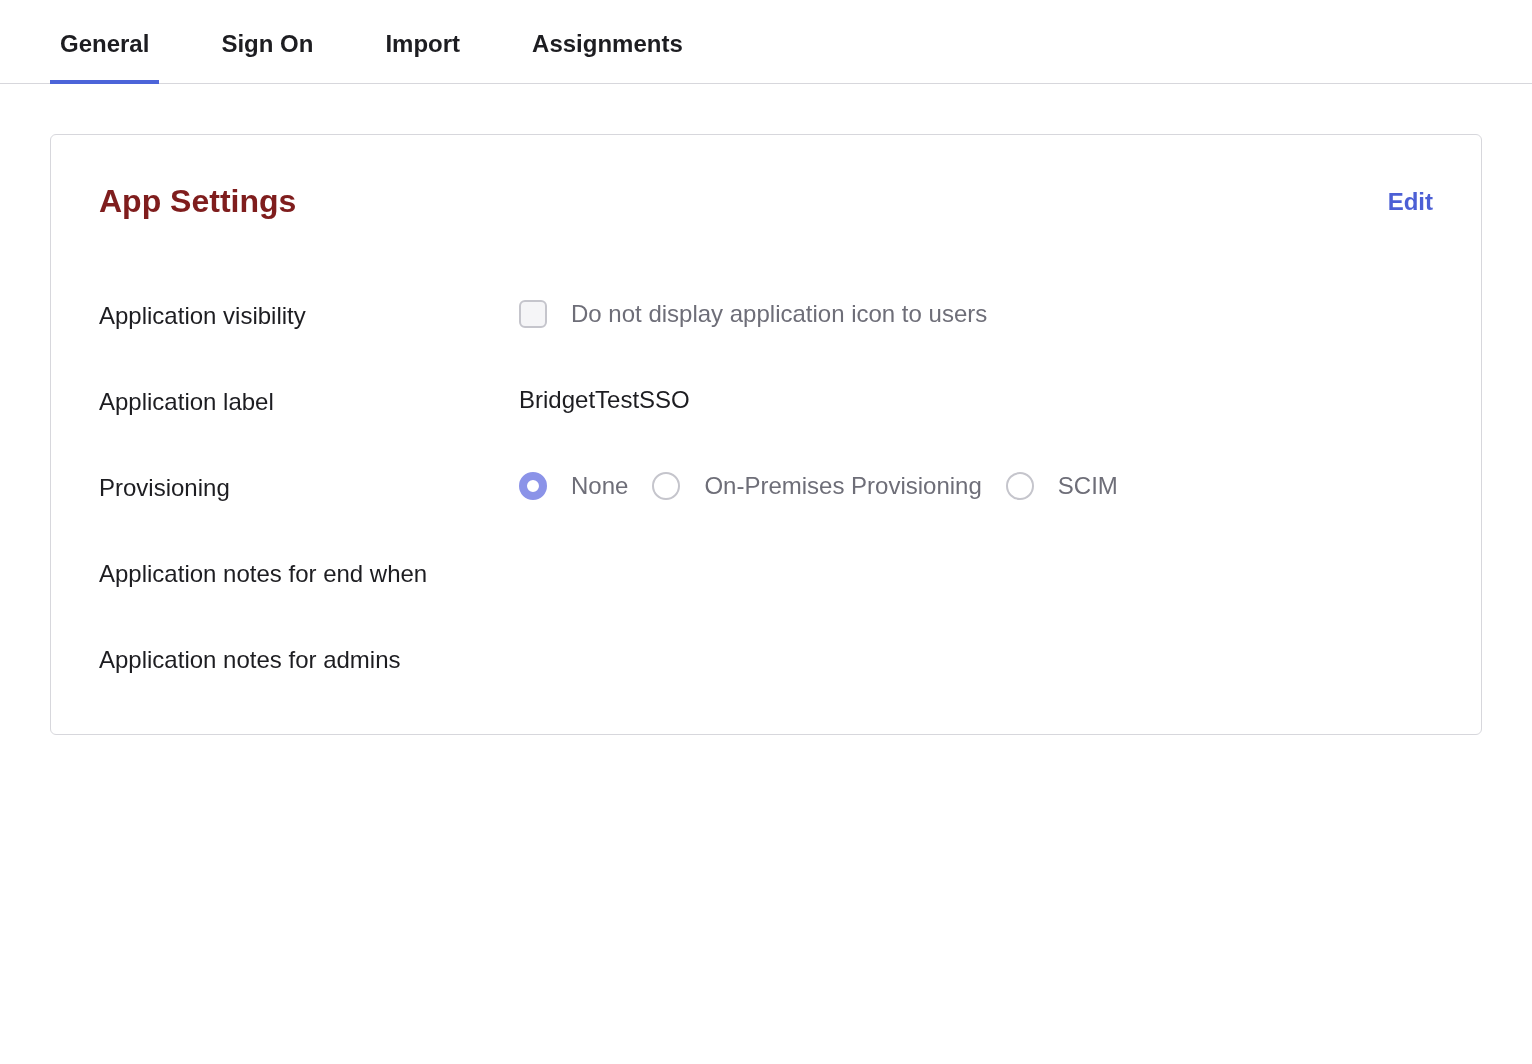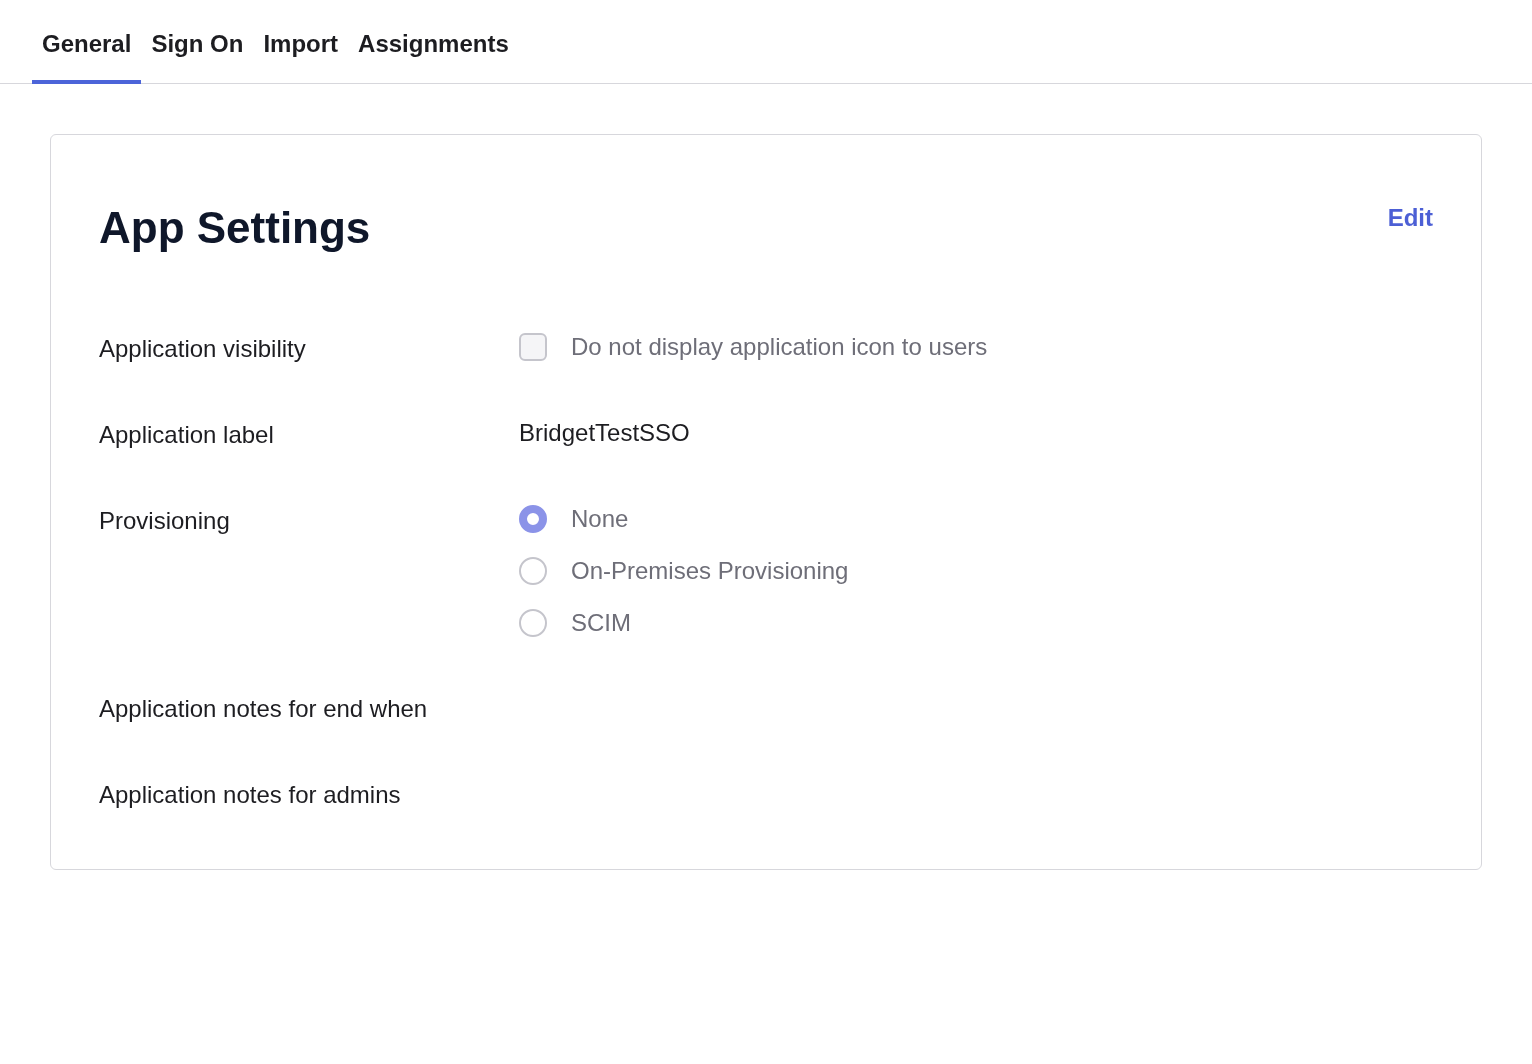--- a/index.html
+++ b/index.html
@@ -18,7 +18,8 @@
     .tabs {
       display: flex;
       border-bottom: 1px solid #d7d7dc;
-      padding-left: 32px;
+      padding-left: 50px;
+      gap: 52px;
     }
     .tab {
       padding: 30px 10px 22px 10px;

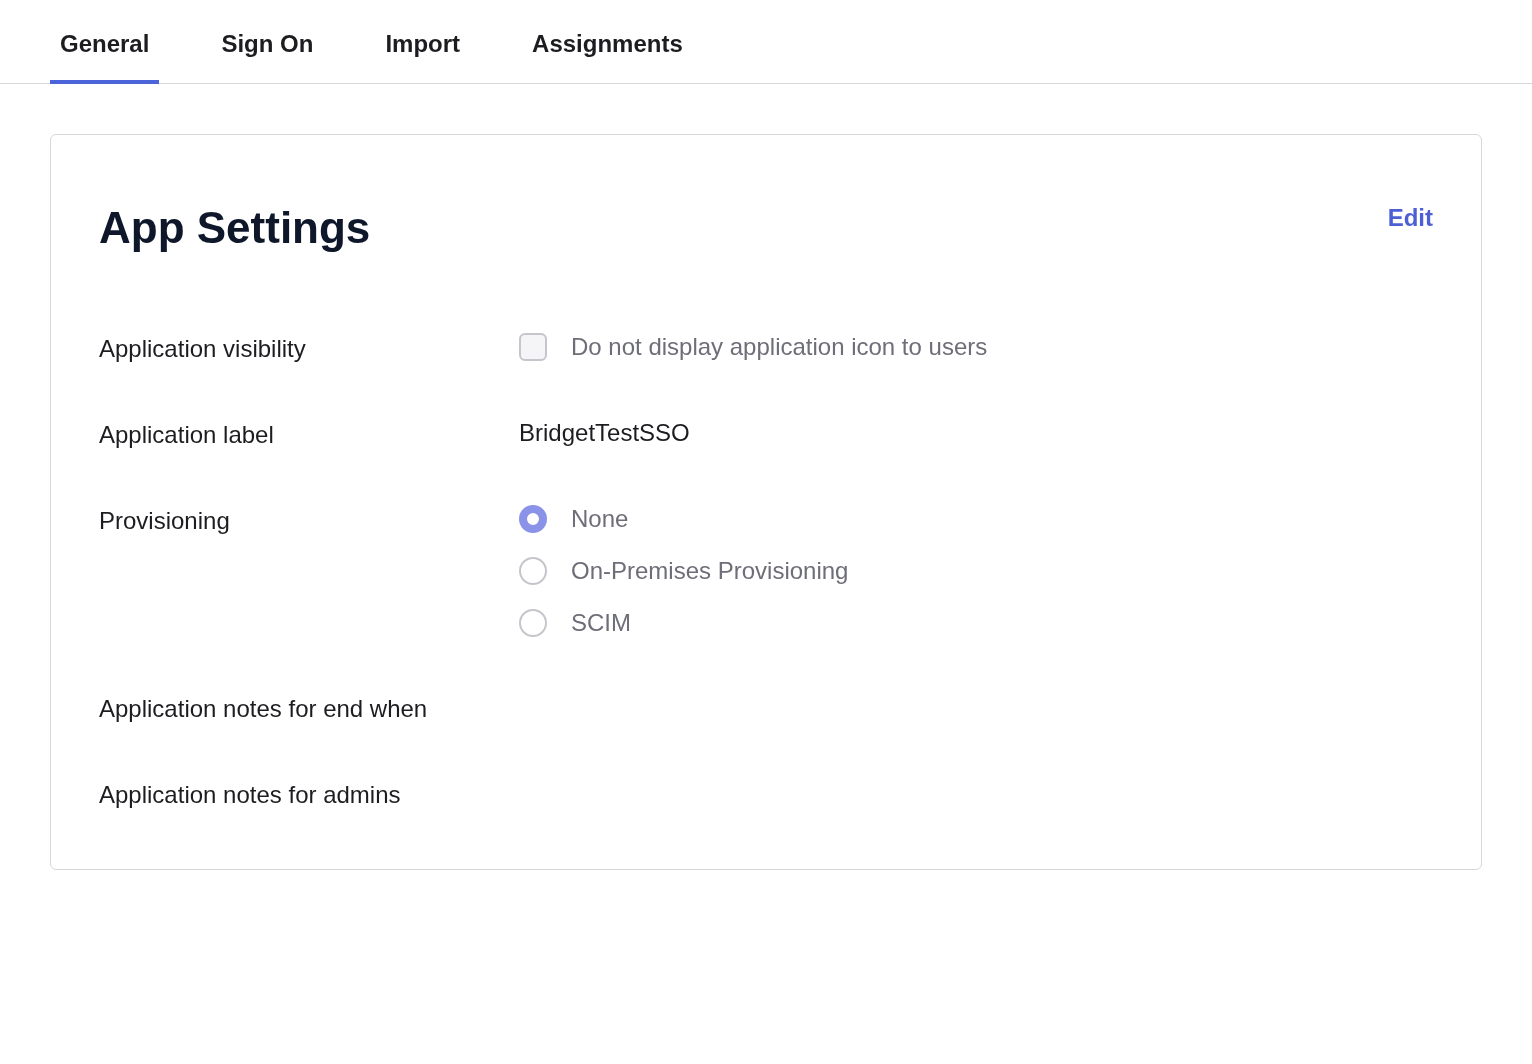--- a/index.html
+++ b/index.html
@@ -46,10 +46,9 @@
       margin-bottom: 80px;
     }
     .card-title {
-      font-size: 44px;
+      font-size: 32px;
       font-weight: 700;
-      color: #0f172a;
-      margin-top: 20px;
+      color: #7f1d1d;
     }
     .edit-link {
       font-size: 24px;

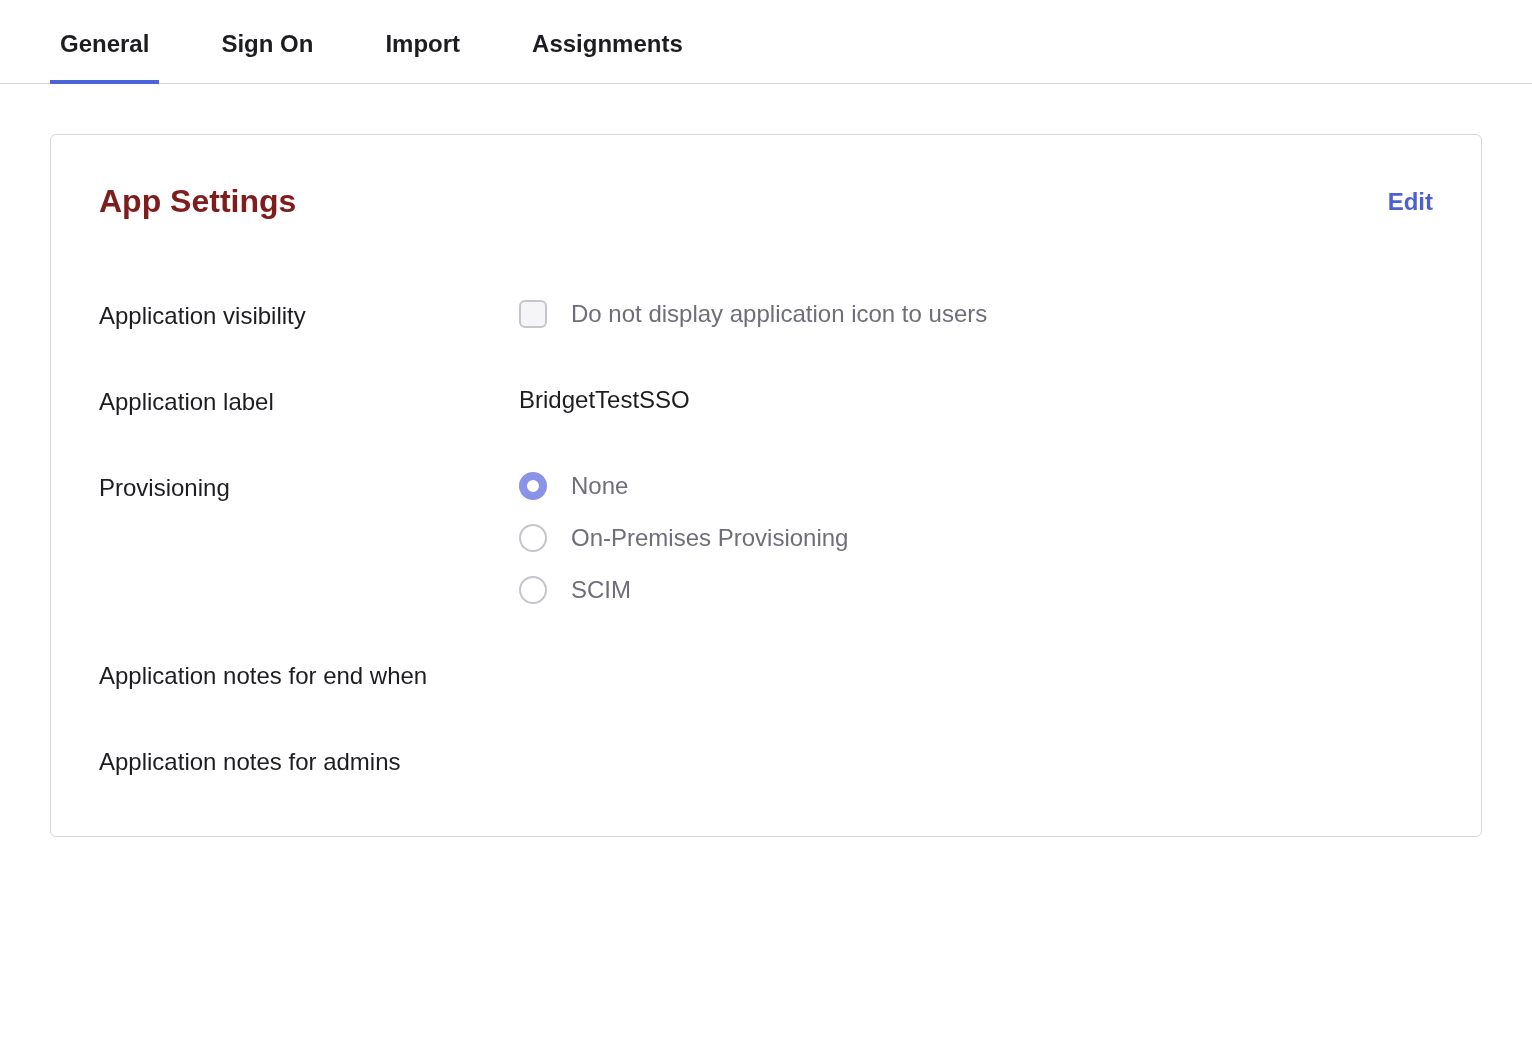--- a/index.html
+++ b/index.html
@@ -95,7 +95,7 @@
     }
     .radio-group {
       display: flex;
-      flex-direction: column;
+      flex-direction: row;
       gap: 24px;
     }
     .radio-row {

